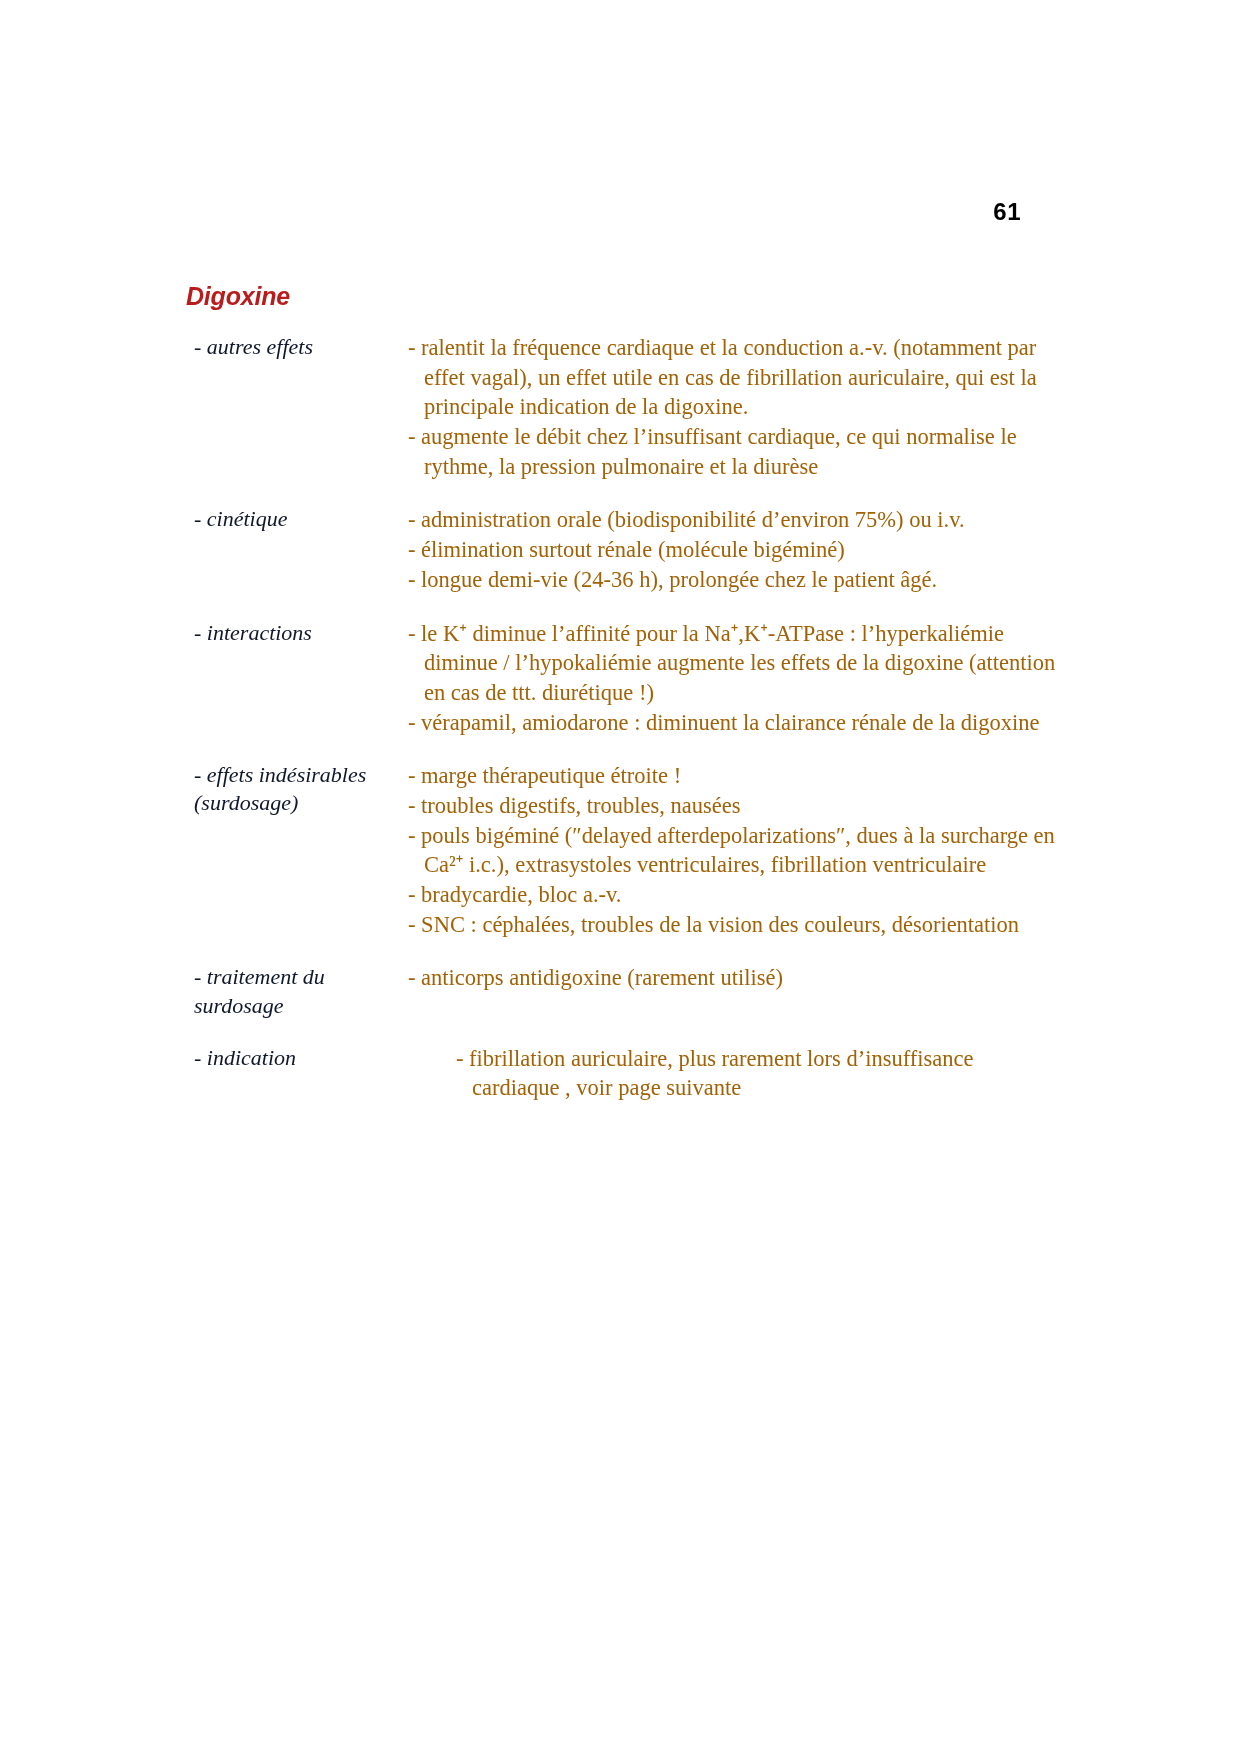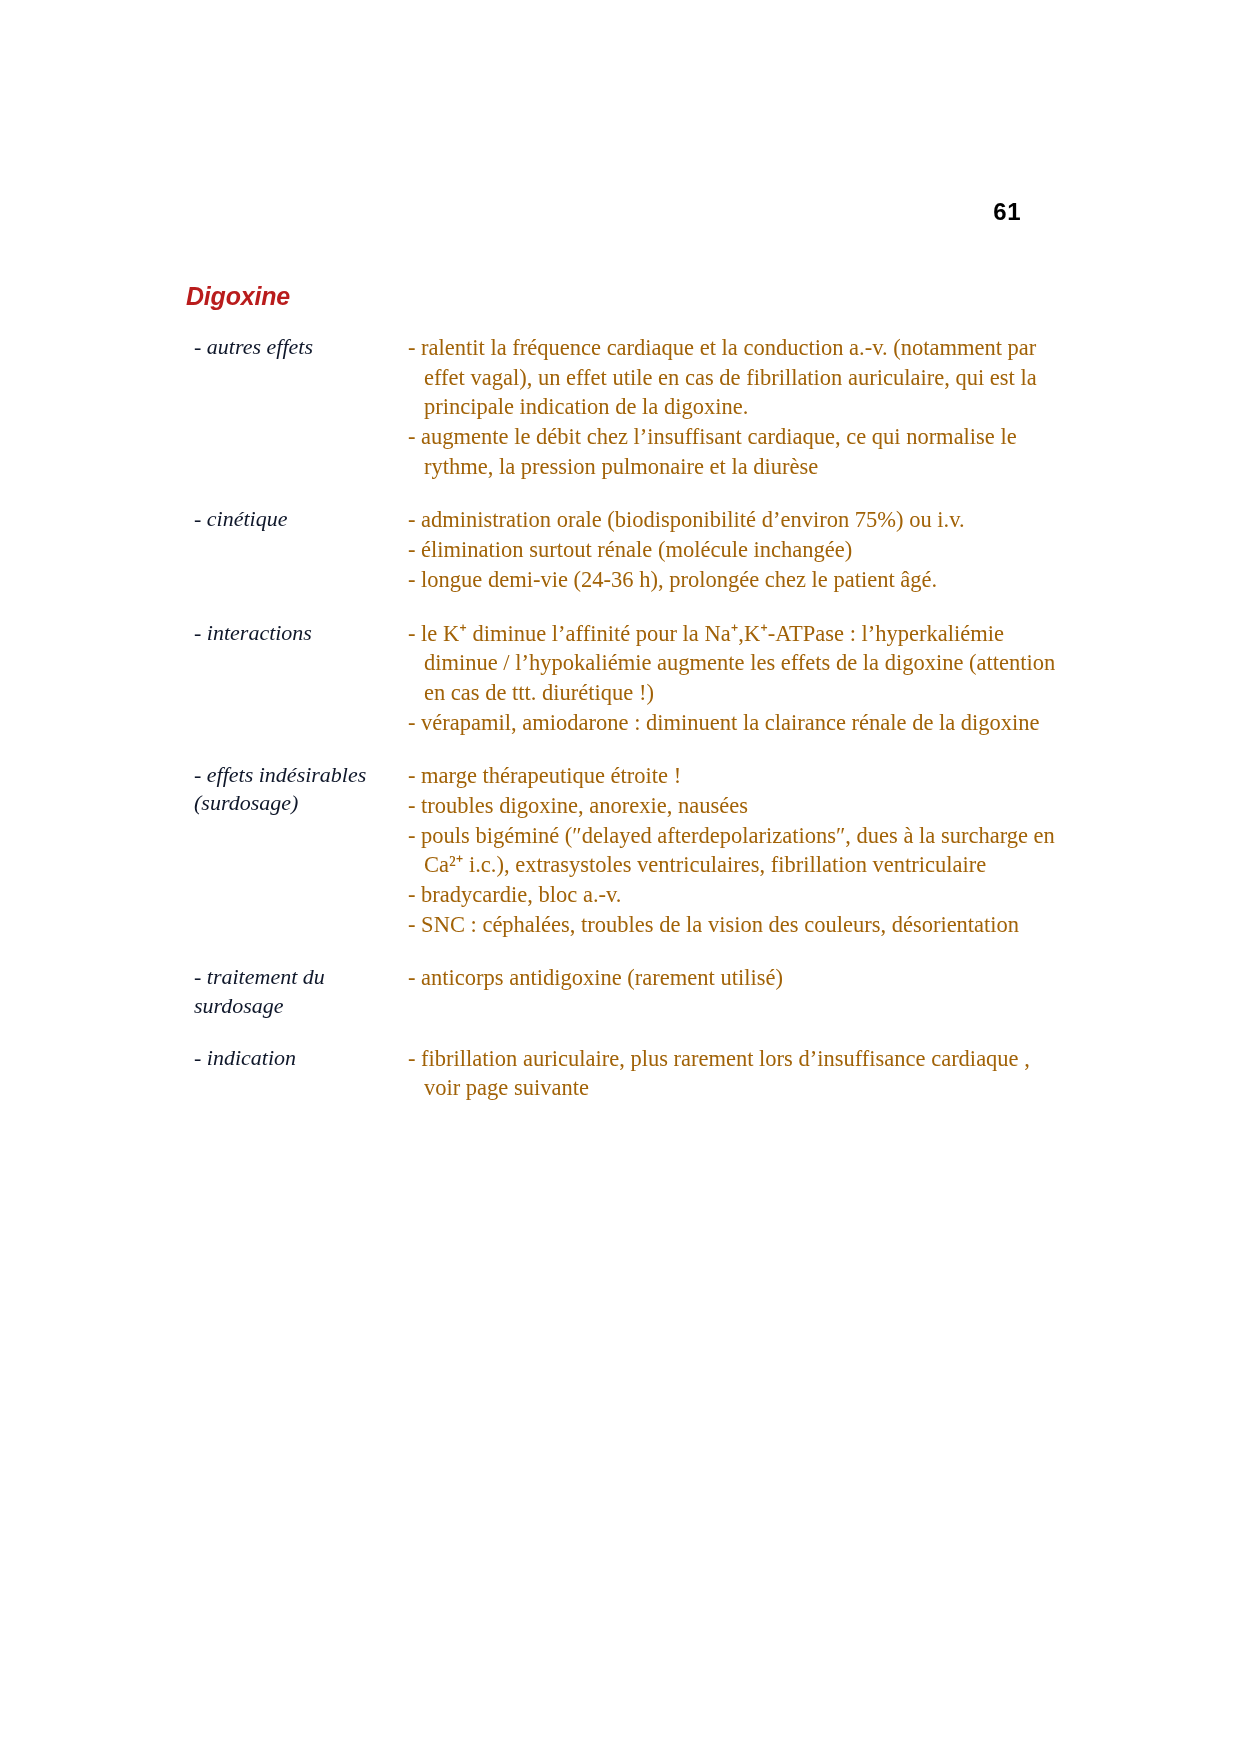--- a/index.html
+++ b/index.html
@@ -98,7 +98,7 @@
       <div class="term">- cinétique</div>
       <div class="items">
         <div class="item">- administration orale (biodisponibilité d’environ 75%) ou i.v.</div>
-        <div class="item">- élimination surtout rénale (molécule inchangée)</div>
+        <div class="item">- élimination surtout rénale (molécule bigéminé)</div>
         <div class="item">- longue demi-vie (24-36 h), prolongée chez le patient âgé.</div>
       </div>
     </div>

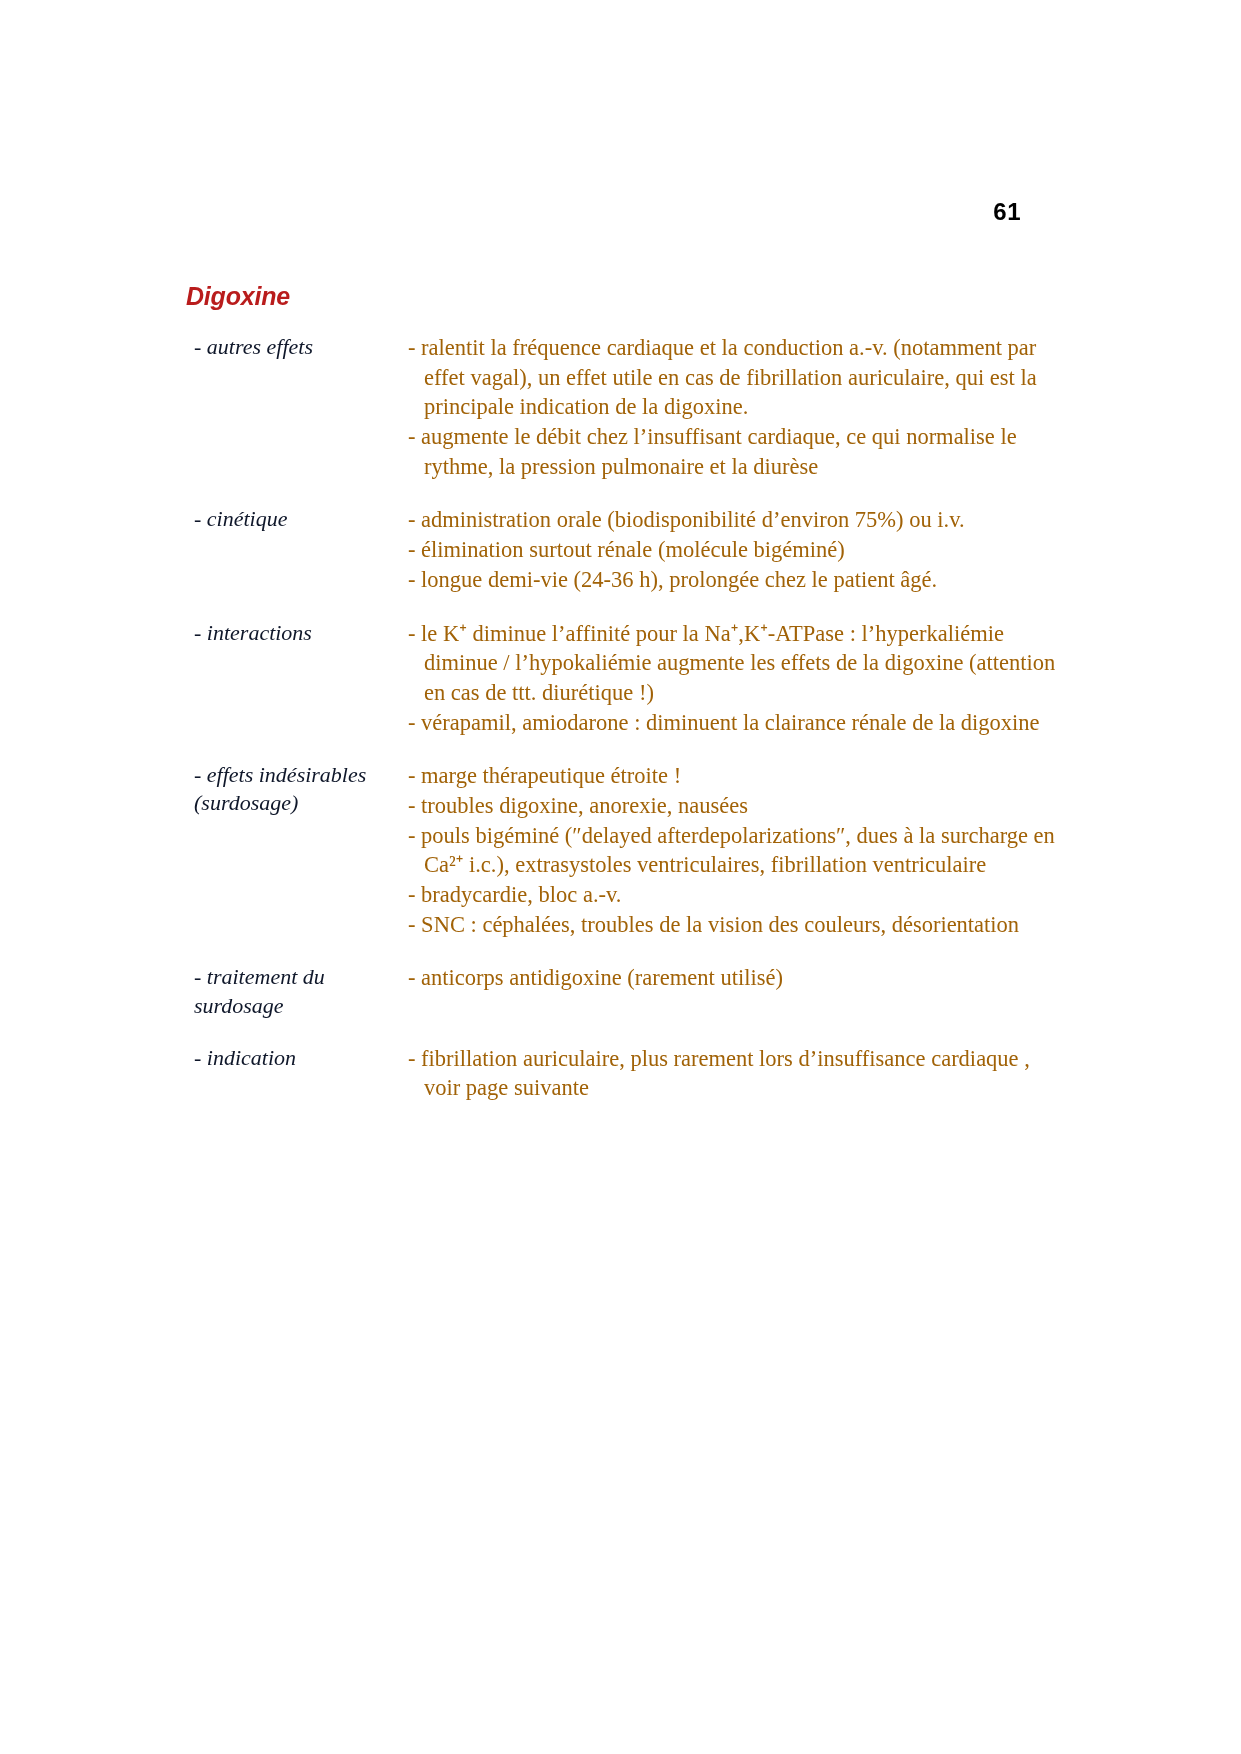--- a/index.html
+++ b/index.html
@@ -116,7 +116,7 @@
   (surdosage)</div>
       <div class="items">
         <div class="item">- marge thérapeutique étroite !</div>
-        <div class="item">- troubles digoxine, anorexie, nausées</div>
+        <div class="item">- troubles digestifs, troubles, nausées</div>
         <div class="item">- pouls bigéminé (″delayed afterdepolarizations″, dues à la surcharge en Ca²⁺ i.c.), extrasystoles ventriculaires, fibrillation ventriculaire</div>
         <div class="item">- bradycardie, bloc a.-v.</div>
         <div class="item">- SNC : céphalées, troubles de la vision des couleurs, désorientation</div>

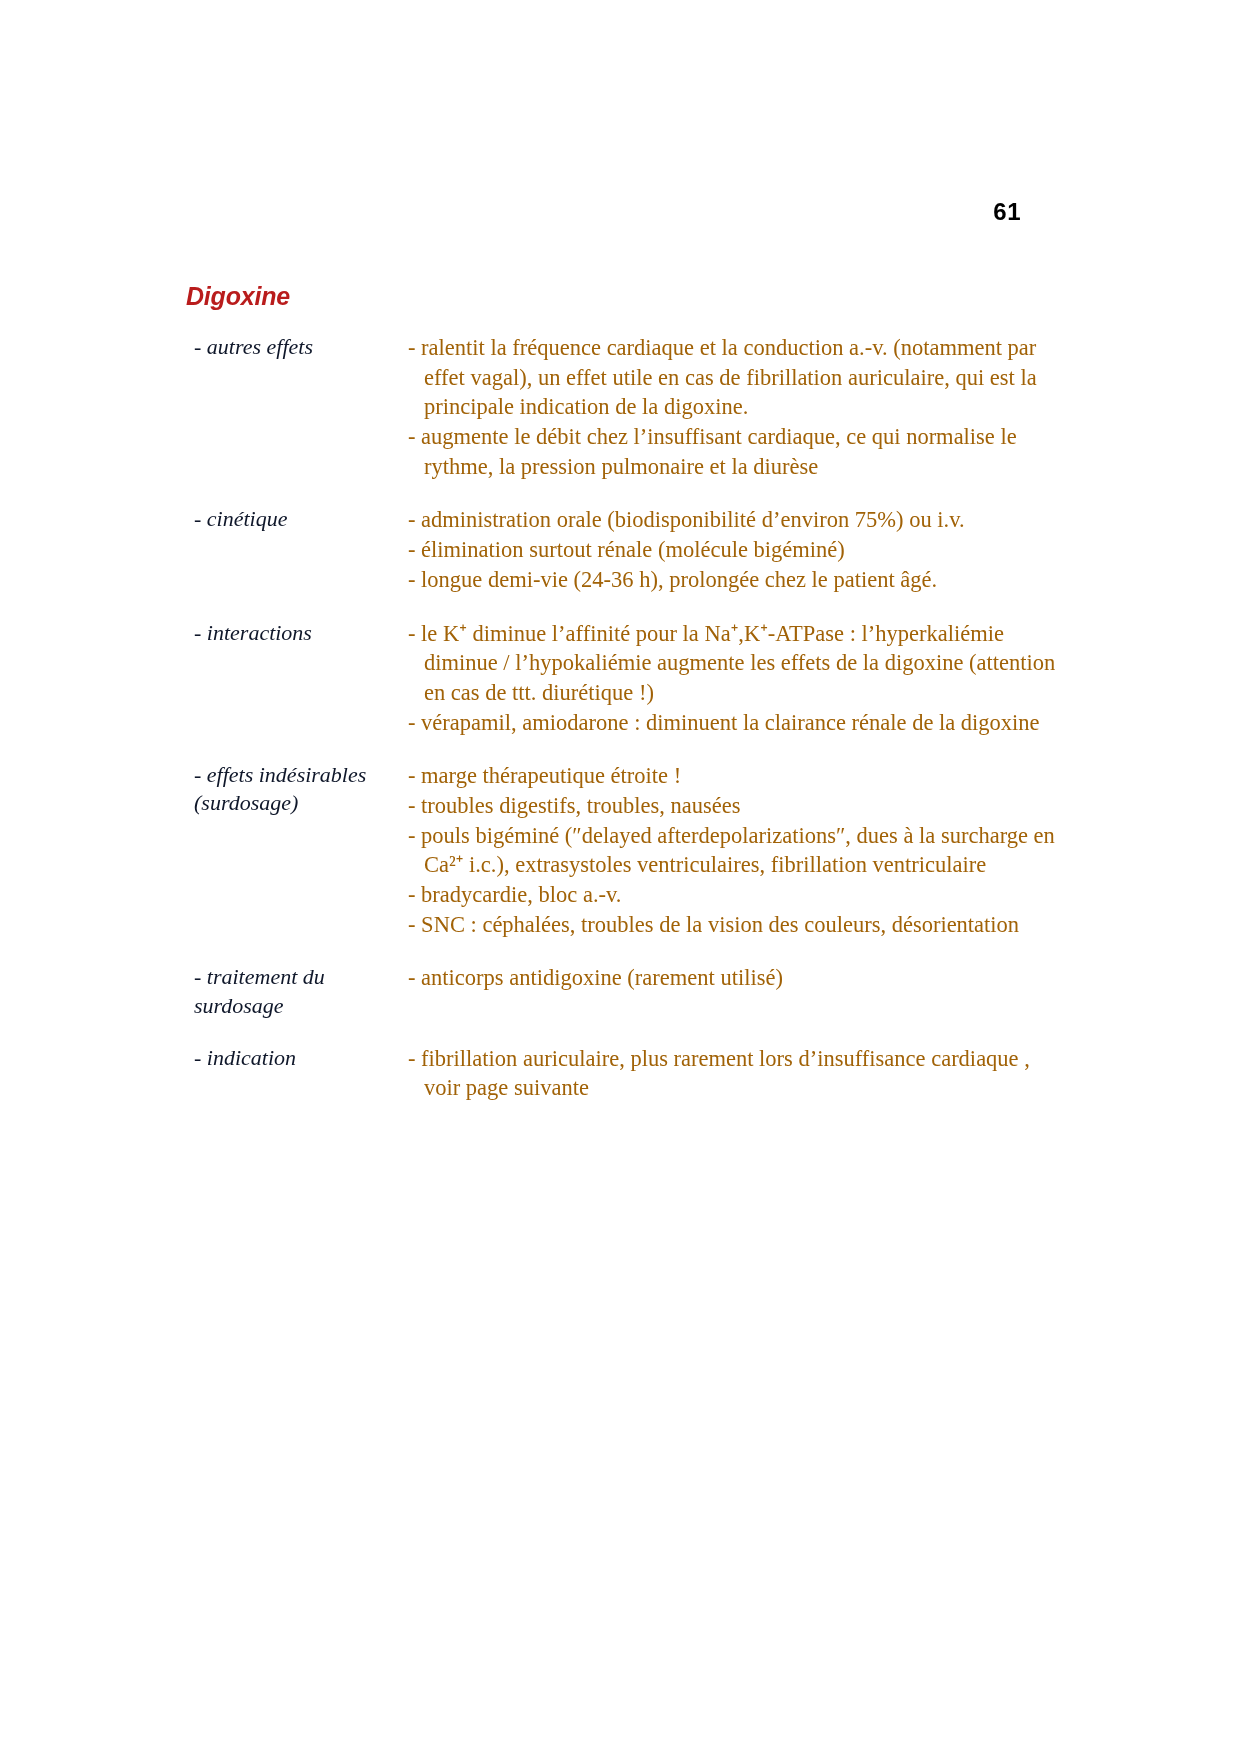--- a/index.html
+++ b/index.html
@@ -46,6 +46,7 @@
   }
   .section:last-child {
     margin-bottom: 0;
+    gap: 48px;
   }
   .term {
     width: 222px;

